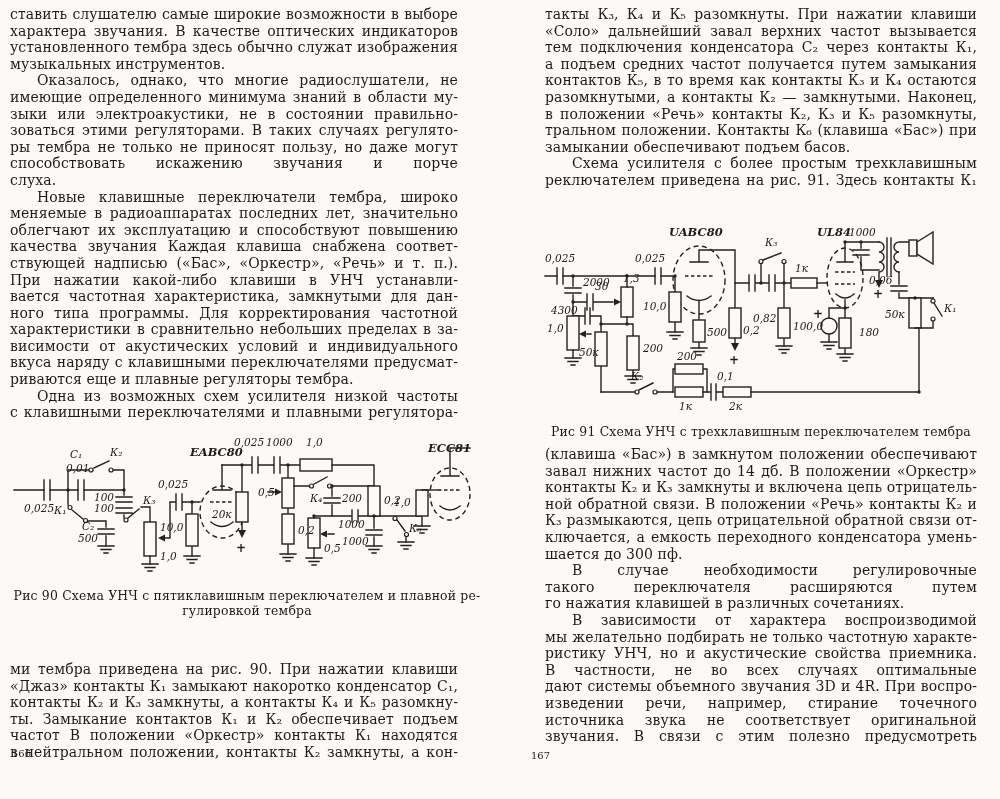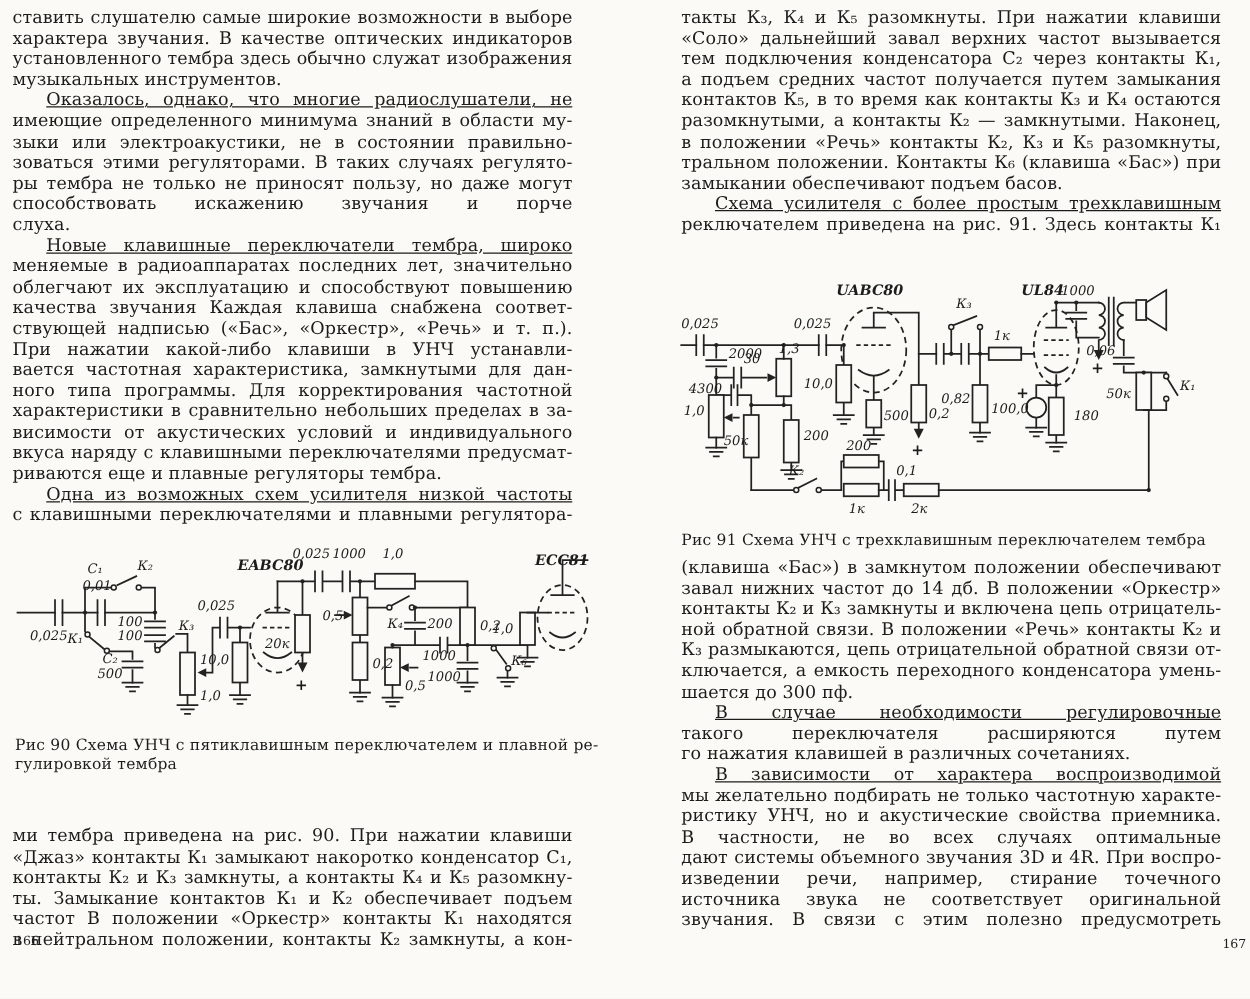--- a/index.html
+++ b/index.html
@@ -15,7 +15,7 @@
     letter-spacing:0.1px;
   }
   .ln.end{text-align-last:left;}
-  .ln.ind{text-indent:27px;text-decoration:underline;}
+  .ln.ind{text-indent:27px;}
   .caption{
     position:absolute;font-size:12.4px;line-height:15px;text-align:left;
     letter-spacing:0.2px;

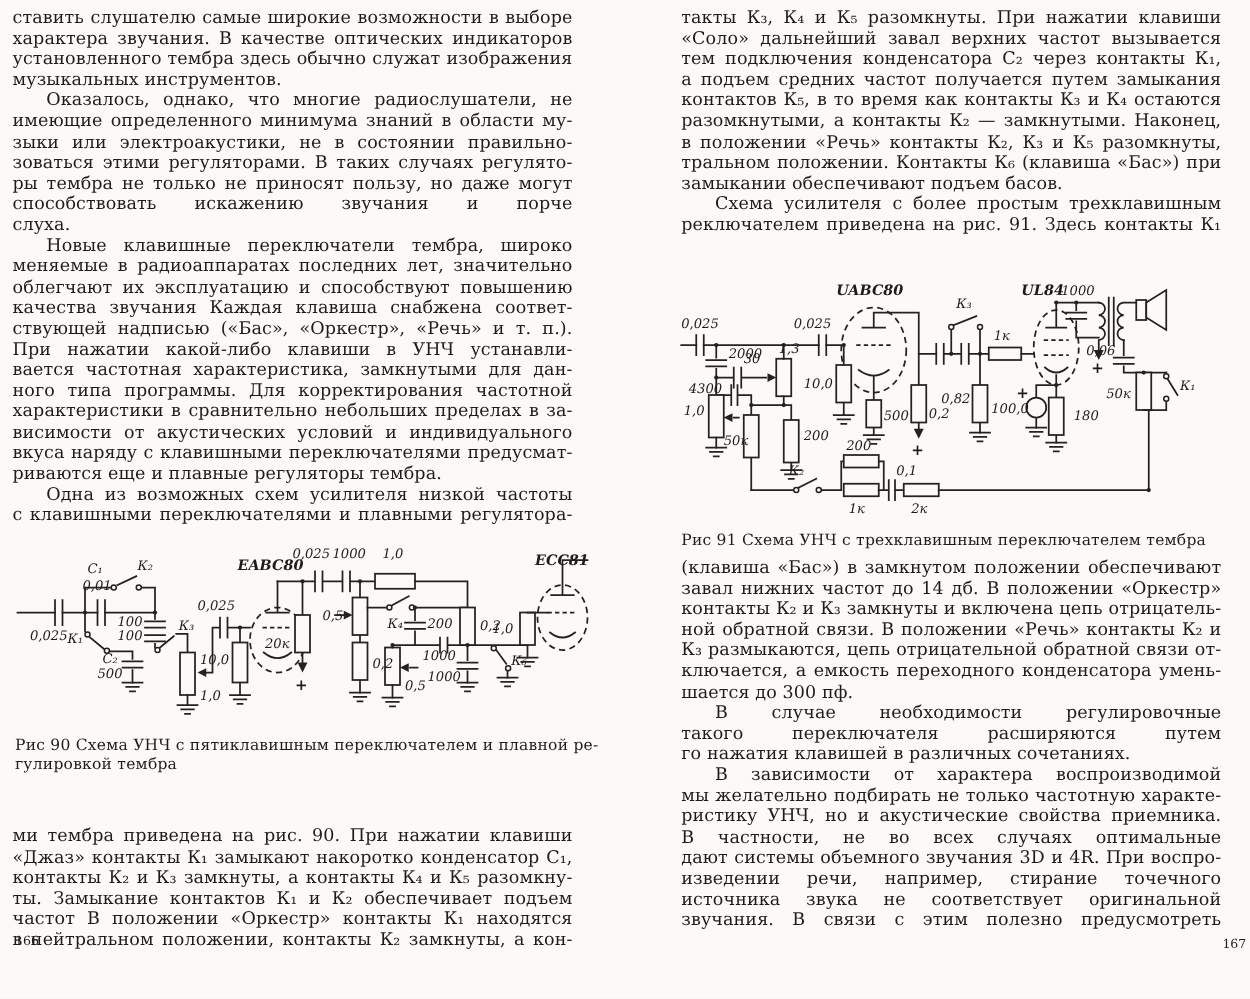--- a/index.html
+++ b/index.html
@@ -17,7 +17,7 @@
   .ln.end{text-align-last:left;}
   .ln.ind{text-indent:27px;}
   .caption{
-    position:absolute;font-size:12.4px;line-height:15px;text-align:left;
+    position:absolute;font-size:12.4px;line-height:15px;text-align:center;
     letter-spacing:0.2px;
   }
   .pageno{position:absolute;font-size:10px;}

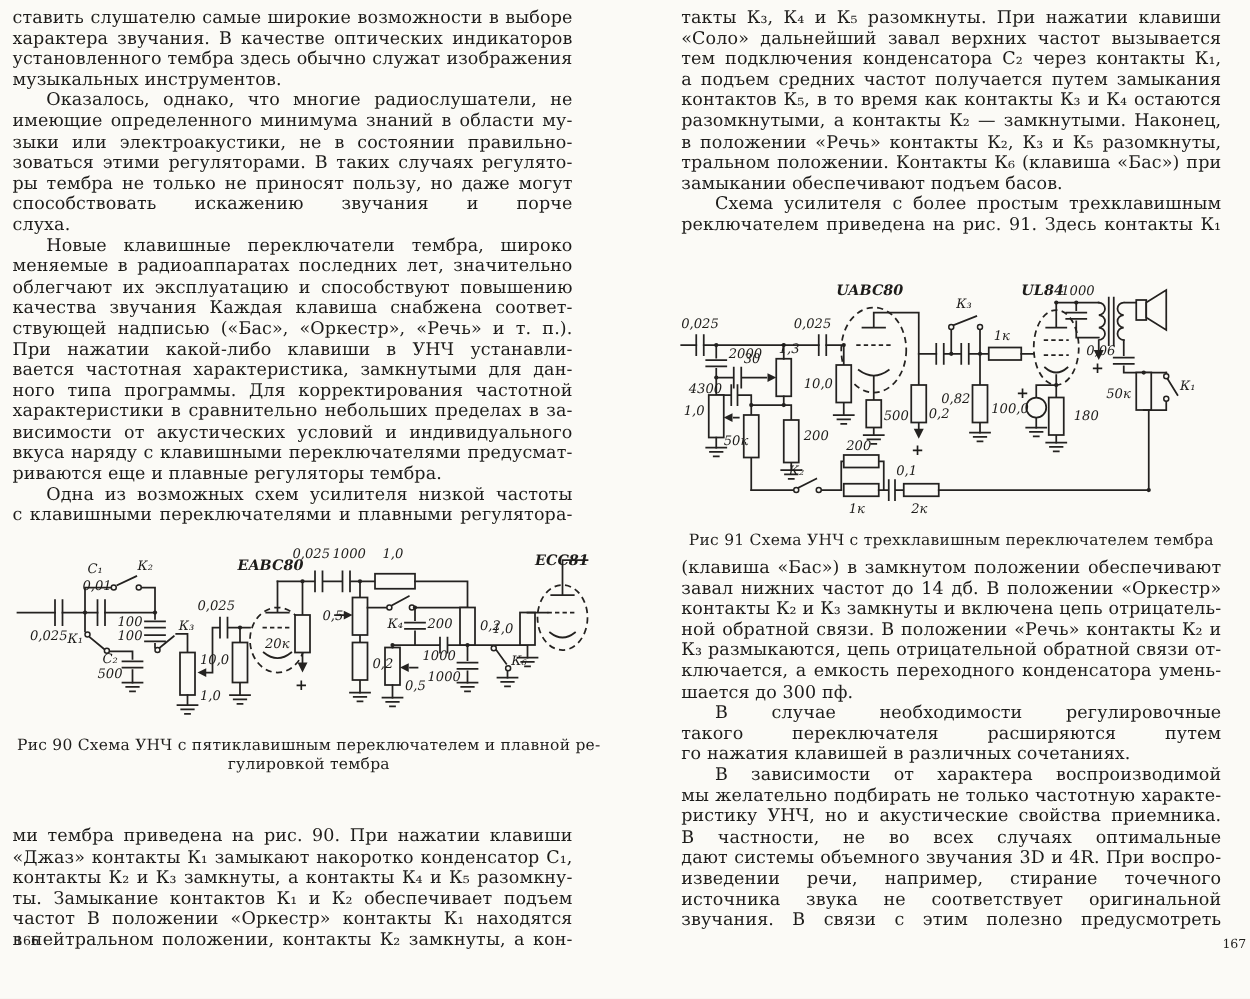--- a/index.html
+++ b/index.html
@@ -342,7 +342,7 @@
     <div class="ln">звучания. В связи с этим полезно предусмотреть переклю-</div>
   </div>
 
-  <div class="pageno" style="left:565px;top:750px;width:432px;text-align:right;">167</div>
+  <div class="pageno" style="left:531px;top:750px;width:432px;">167</div>
 
 </div>
 

